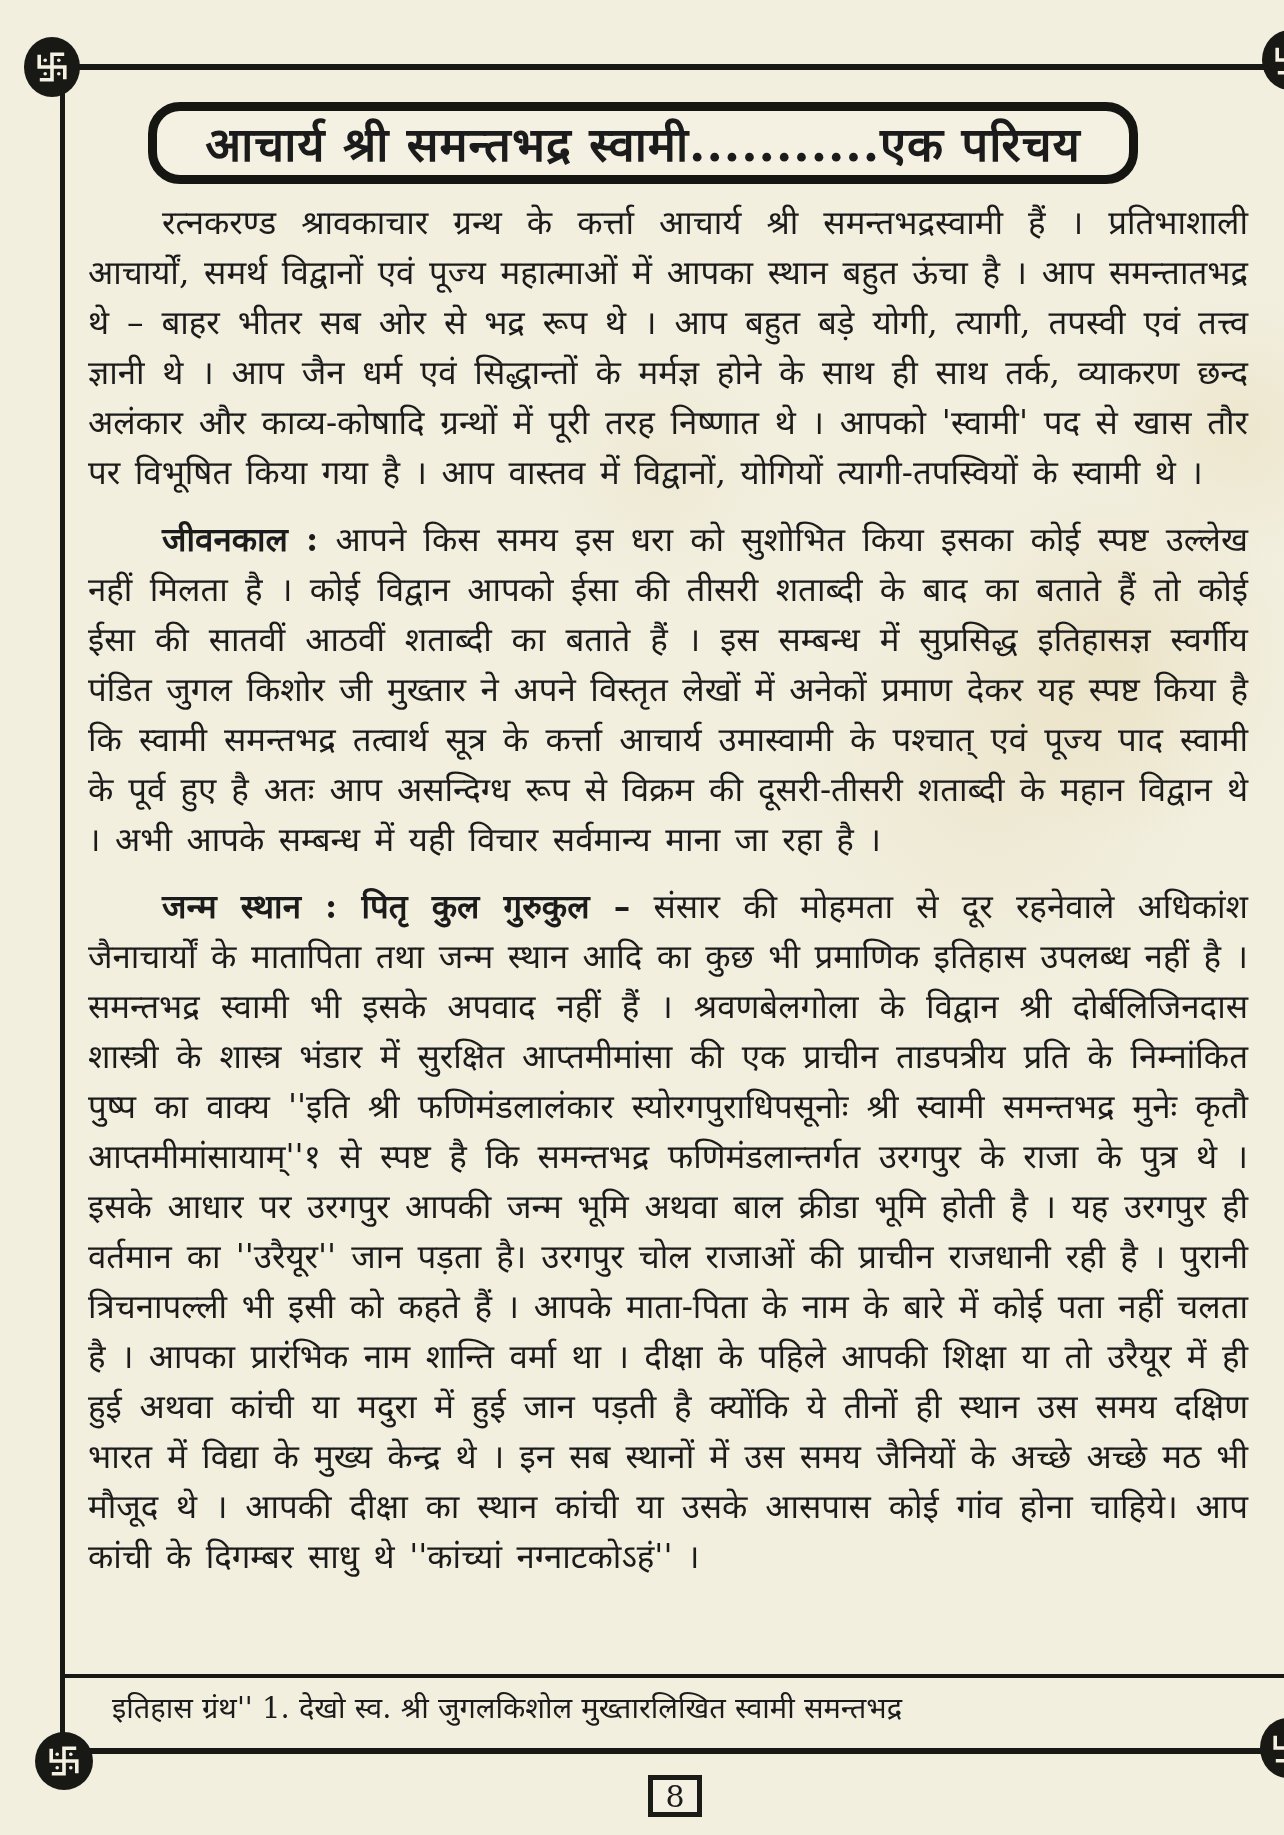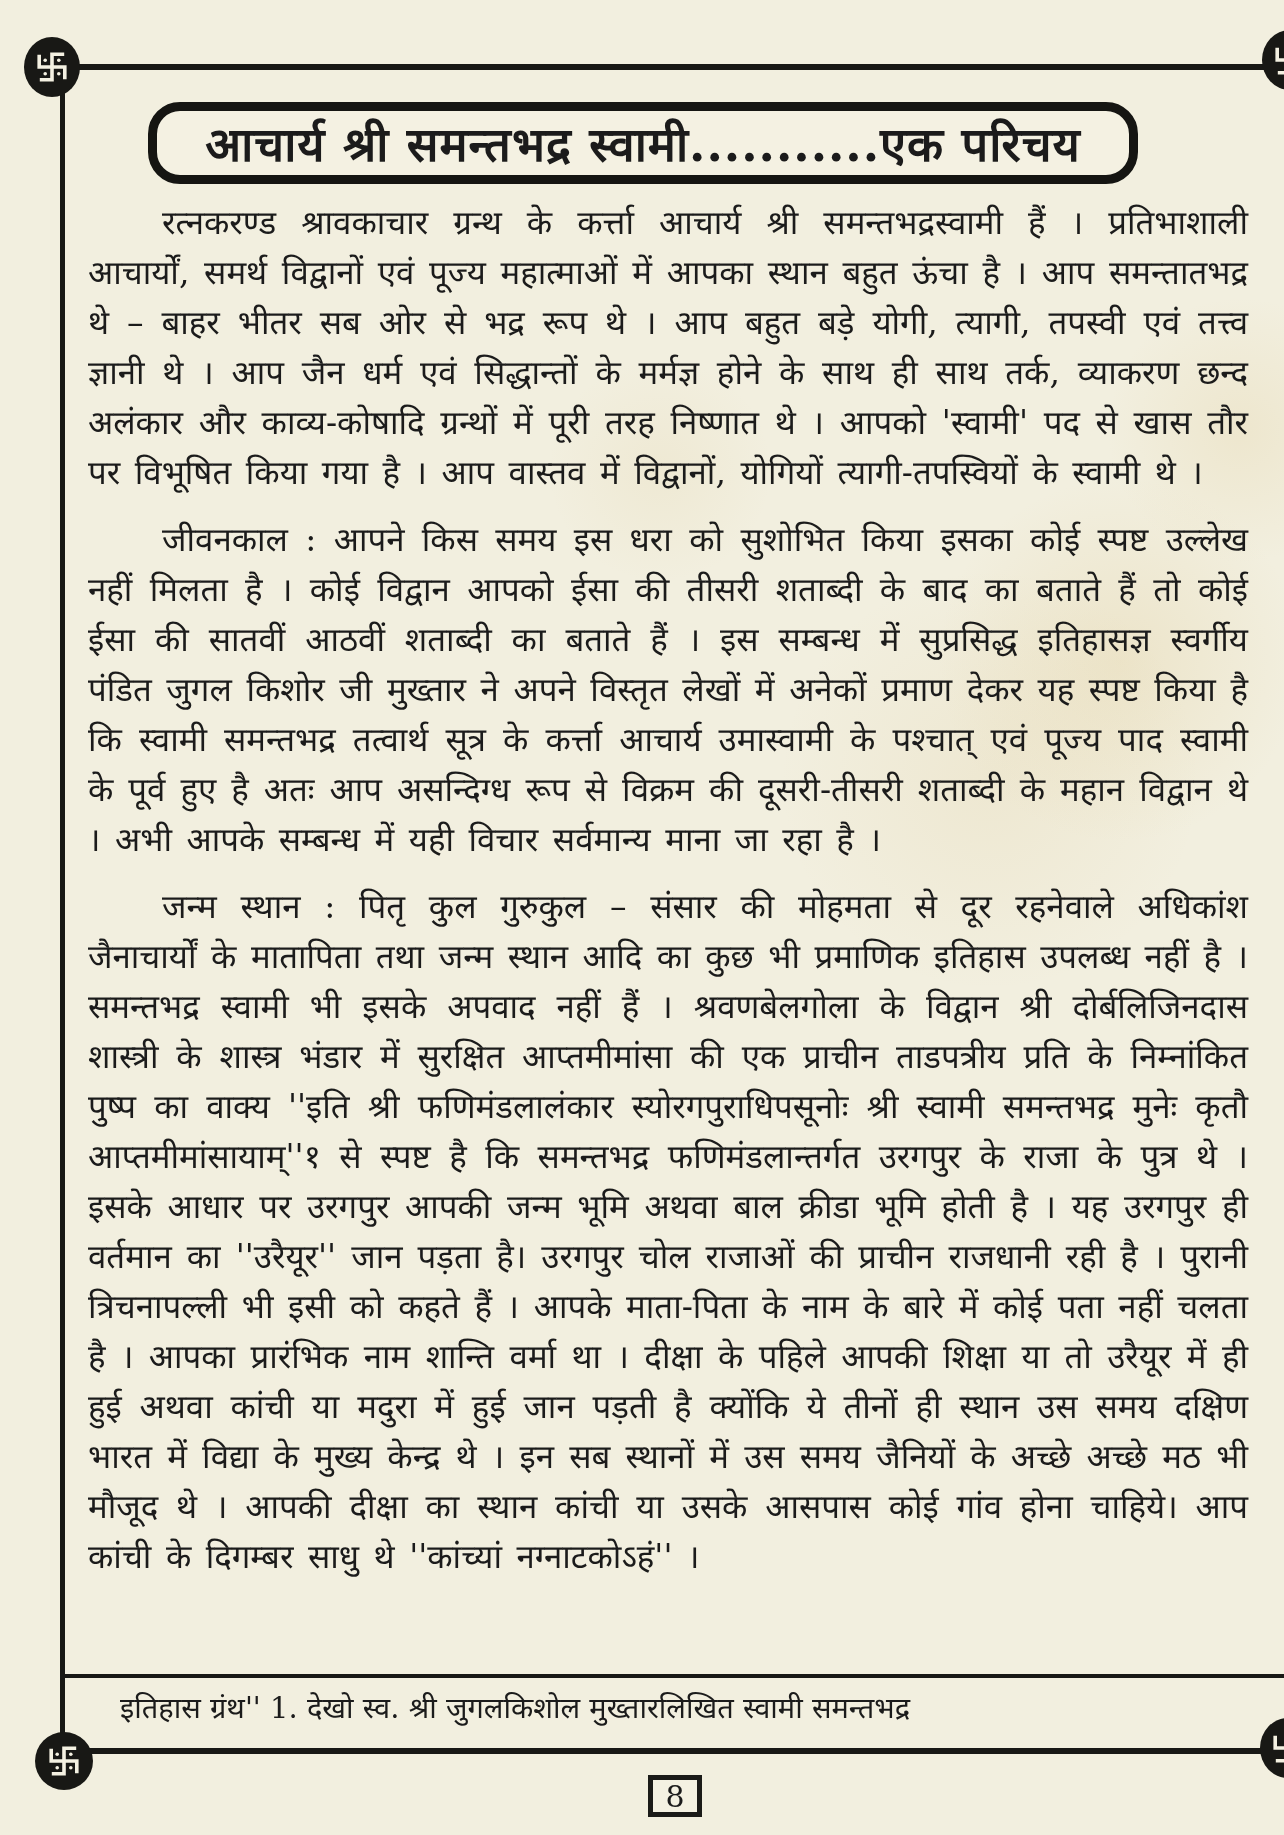--- a/index.html
+++ b/index.html
@@ -71,7 +71,7 @@
     margin: 0 4px 17px 0;
     text-indent: 74px;
   }
-  .para-lead { font-weight: normal; }
+  .para-lead { font-weight: bold; }
   .para-lead:empty { display: none; }
   .para-lead::after { content: " "; font-weight: normal; }
 

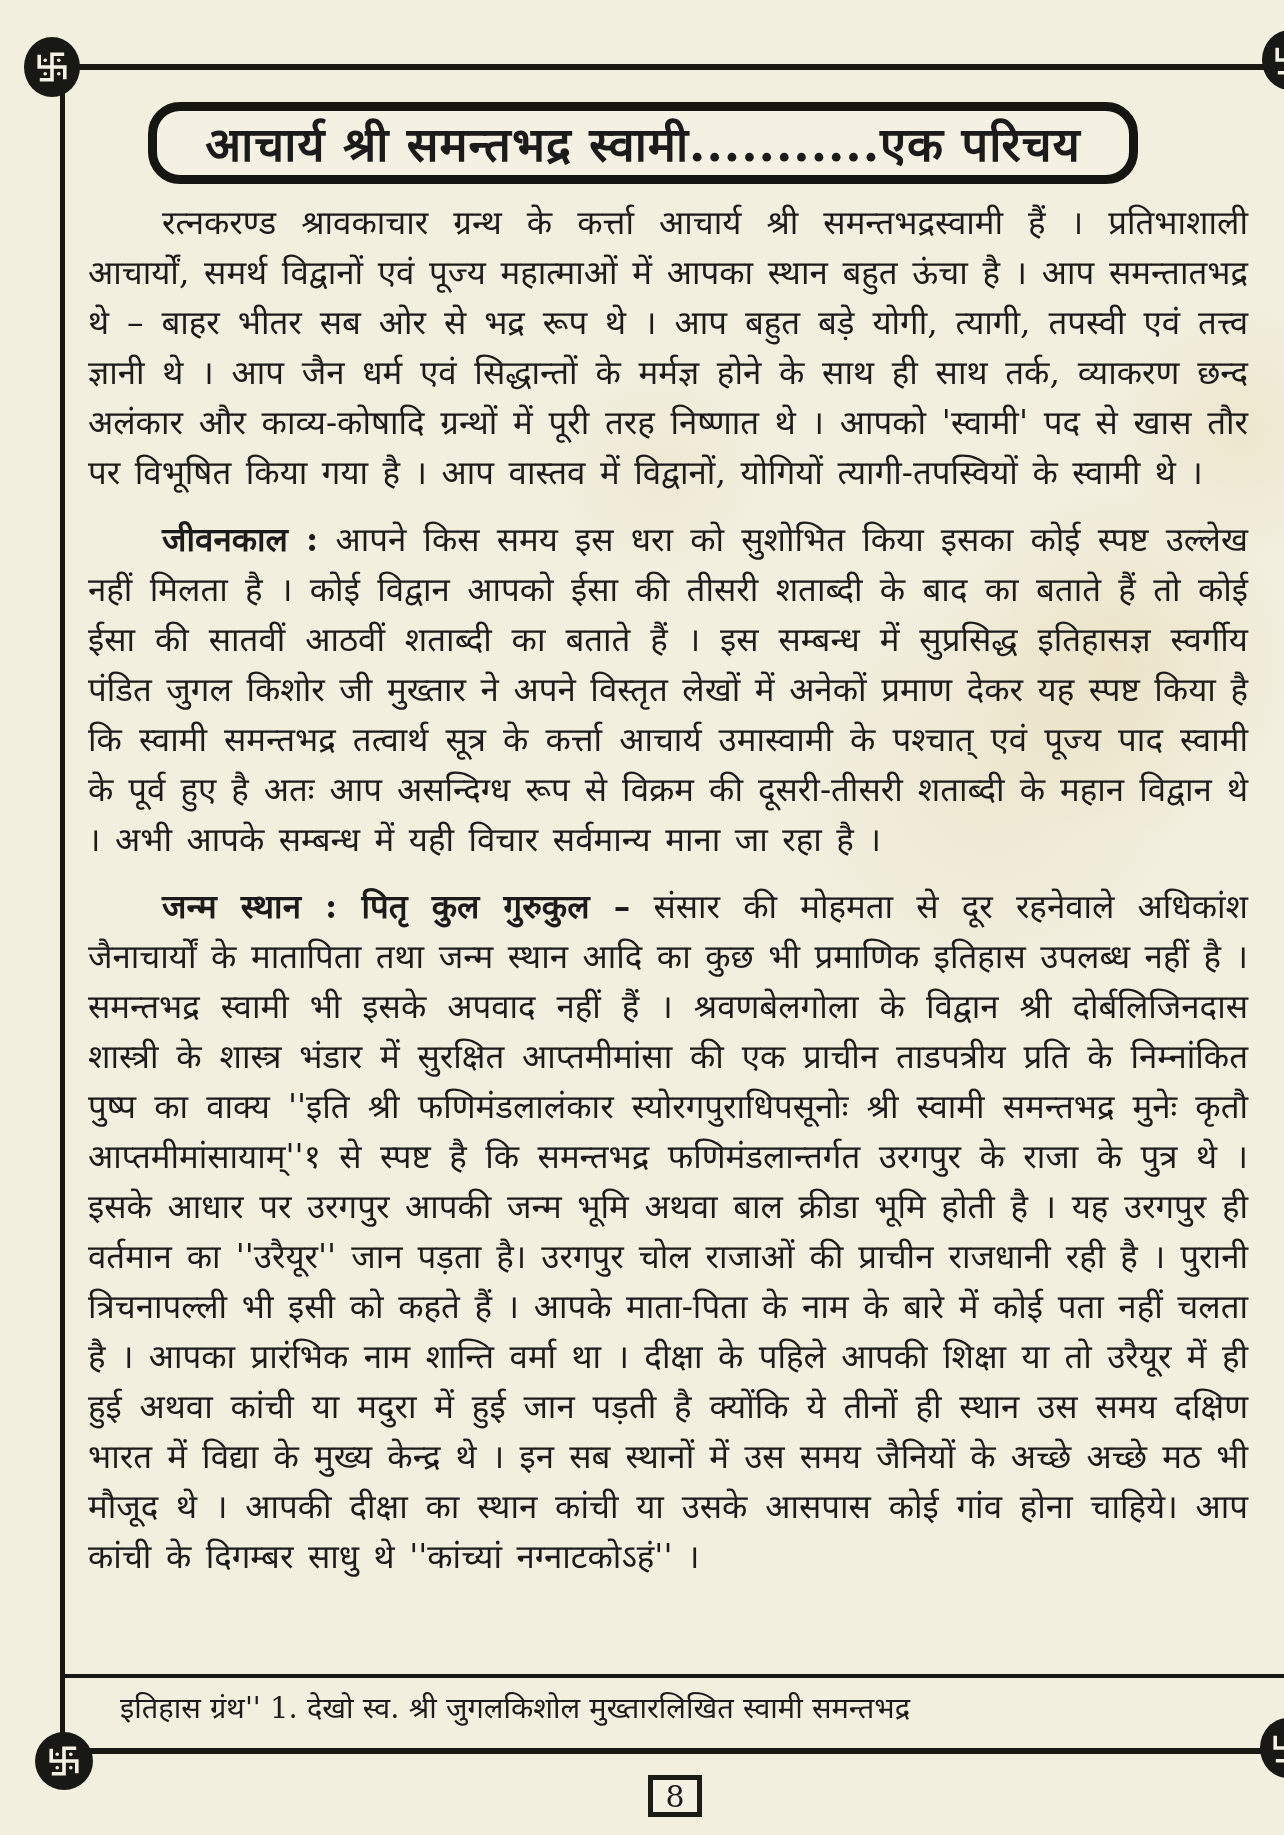--- a/index.html
+++ b/index.html
@@ -78,7 +78,7 @@
   
   .footnote {
     position: absolute;
-    top: 1688px; left: 120px;
+    top: 1688px; left: 112px;
     width: 1100px;
     font-size: 29px;
     line-height: 40px;

